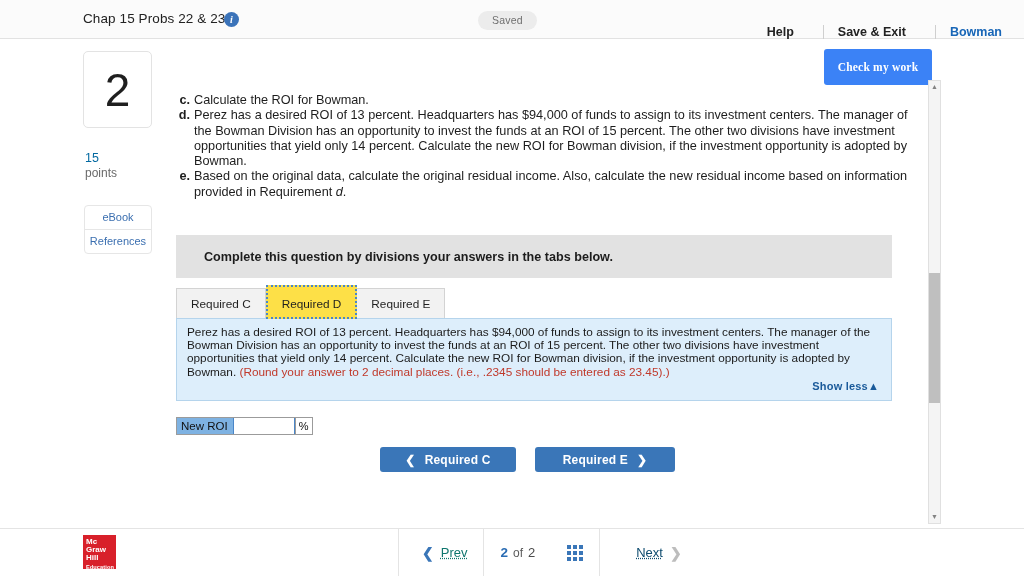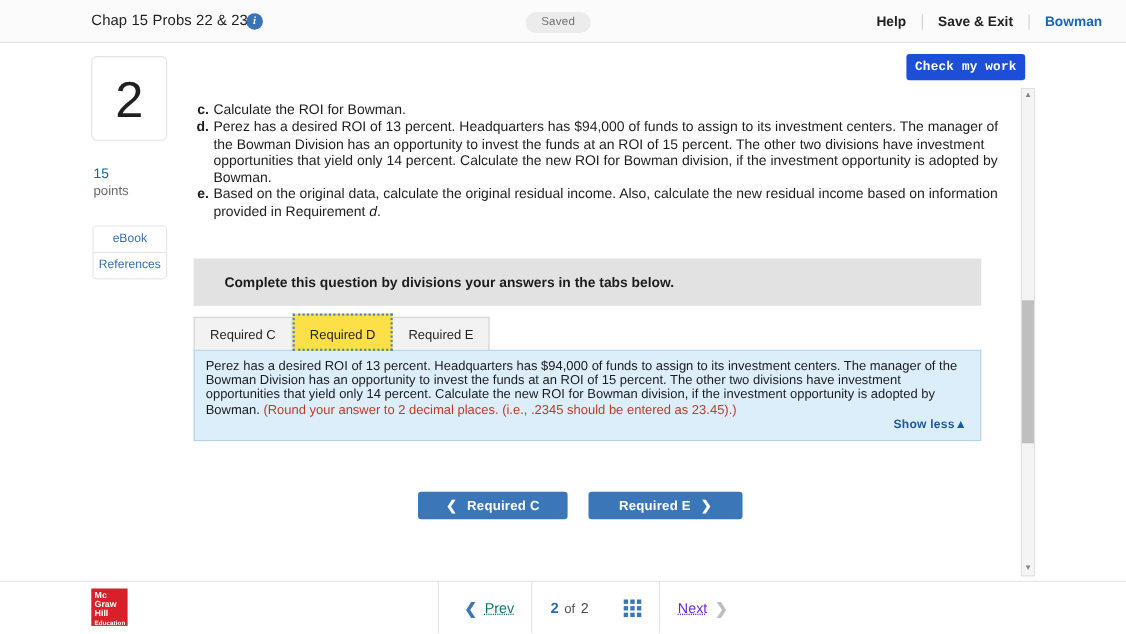--- a/index.html
+++ b/index.html
@@ -66,10 +66,11 @@
   .topbar-right {
     position: absolute;
     right: 0;
-    top: 0;
+    top: 12px;
     height: 39px;
     display: flex;
     align-items: center;
+    gap: 15px;
   }
   .topbar-link {
     font-size: 12.5px;

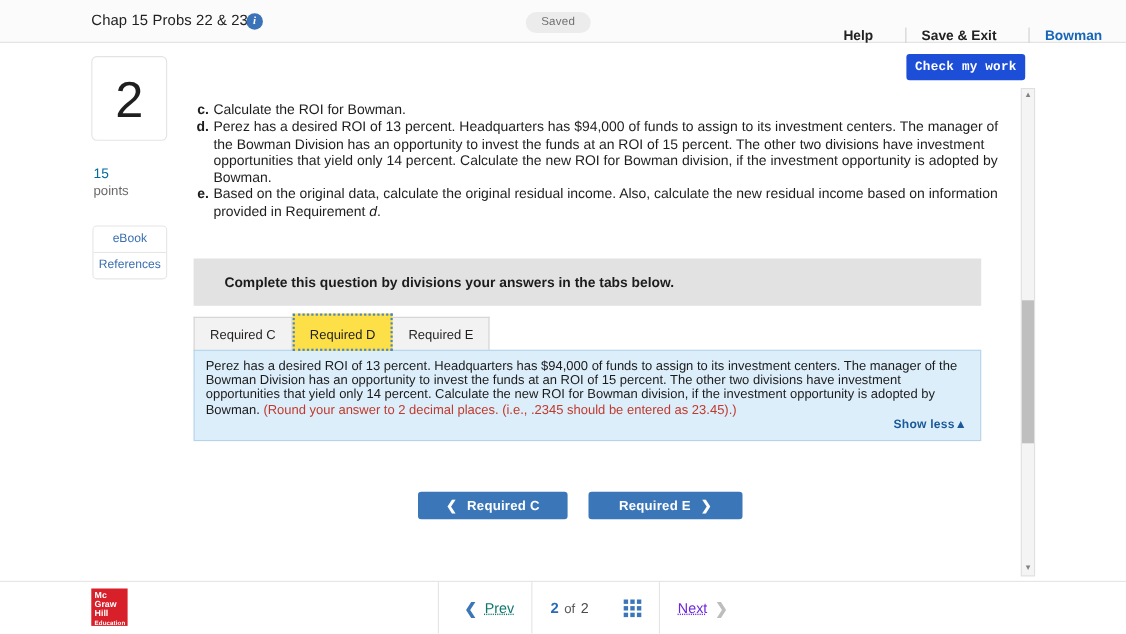--- a/index.html
+++ b/index.html
@@ -95,14 +95,14 @@
     left: 824px;
     top: 49px;
     width: 108px;
-    height: 24px;
-    background: #1d4ed8;
+    height: 36px;
+    background: #3b82f6;
     color: #ffffff;
     border: none;
     border-radius: 3px;
     font-size: 11.5px;
     font-weight: bold;
-    font-family: Liberation Mono, monospace;
+    font-family: Liberation Serif, serif;
     cursor: pointer;
     letter-spacing: 0.2px;
   }

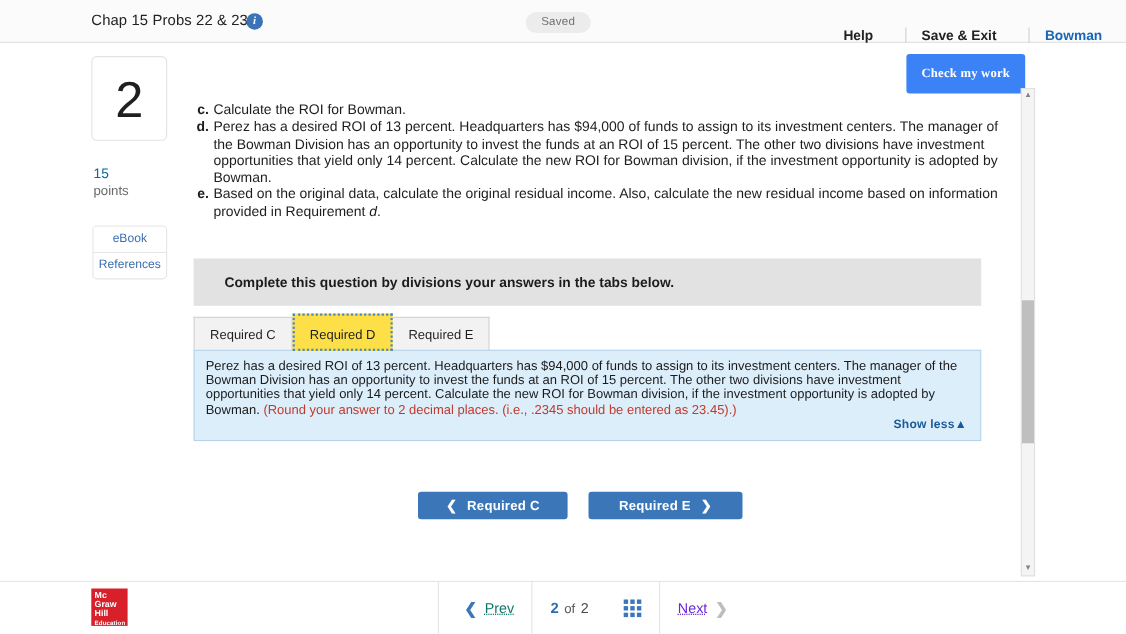--- a/index.html
+++ b/index.html
@@ -548,6 +548,11 @@
     <div class="show-less"><span>Show less</span><span>▲</span></div>
   </div>
 
+  <div class="answer-row">
+    <div class="answer-label">New ROI</div>
+    <input class="answer-input" type="text" placeholder="" style="">
+    <div class="answer-pct">%</div>
+  </div>
 
   <div class="navbtn-wrap">
     <button class="nav-btn prev">

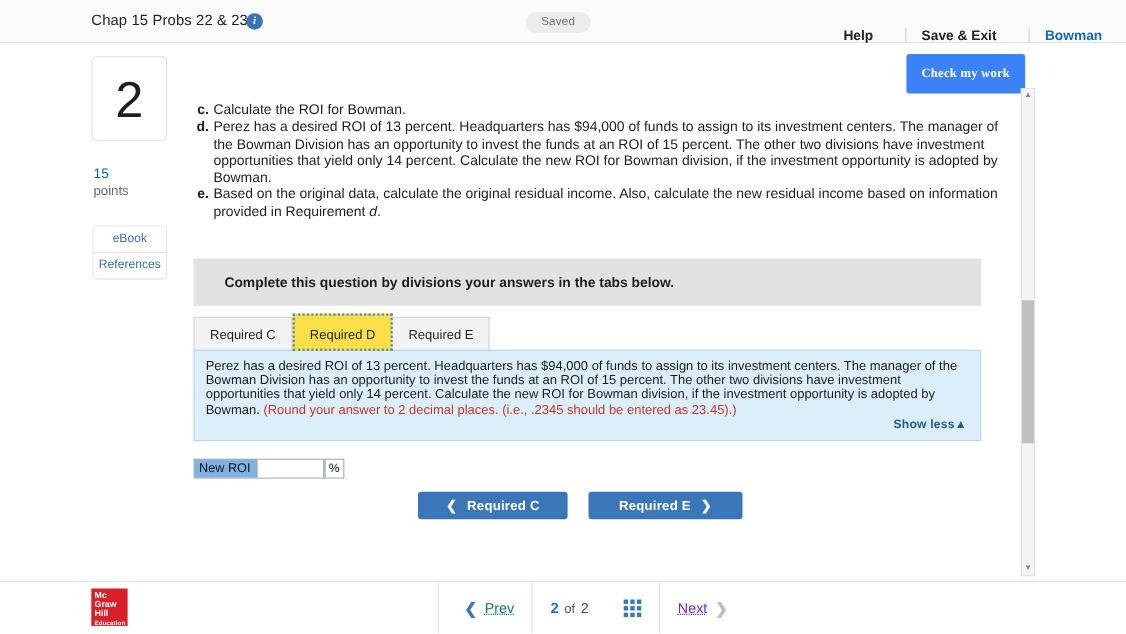--- a/index.html
+++ b/index.html
@@ -453,7 +453,8 @@
     cursor: pointer;
   }
   .pg-link.disabled {
-    color: #6d28d9;
+    color: #0c4a6e;
+    margin-left: 20px;
   }
   .pg-chev {
     font-size: 14px;

